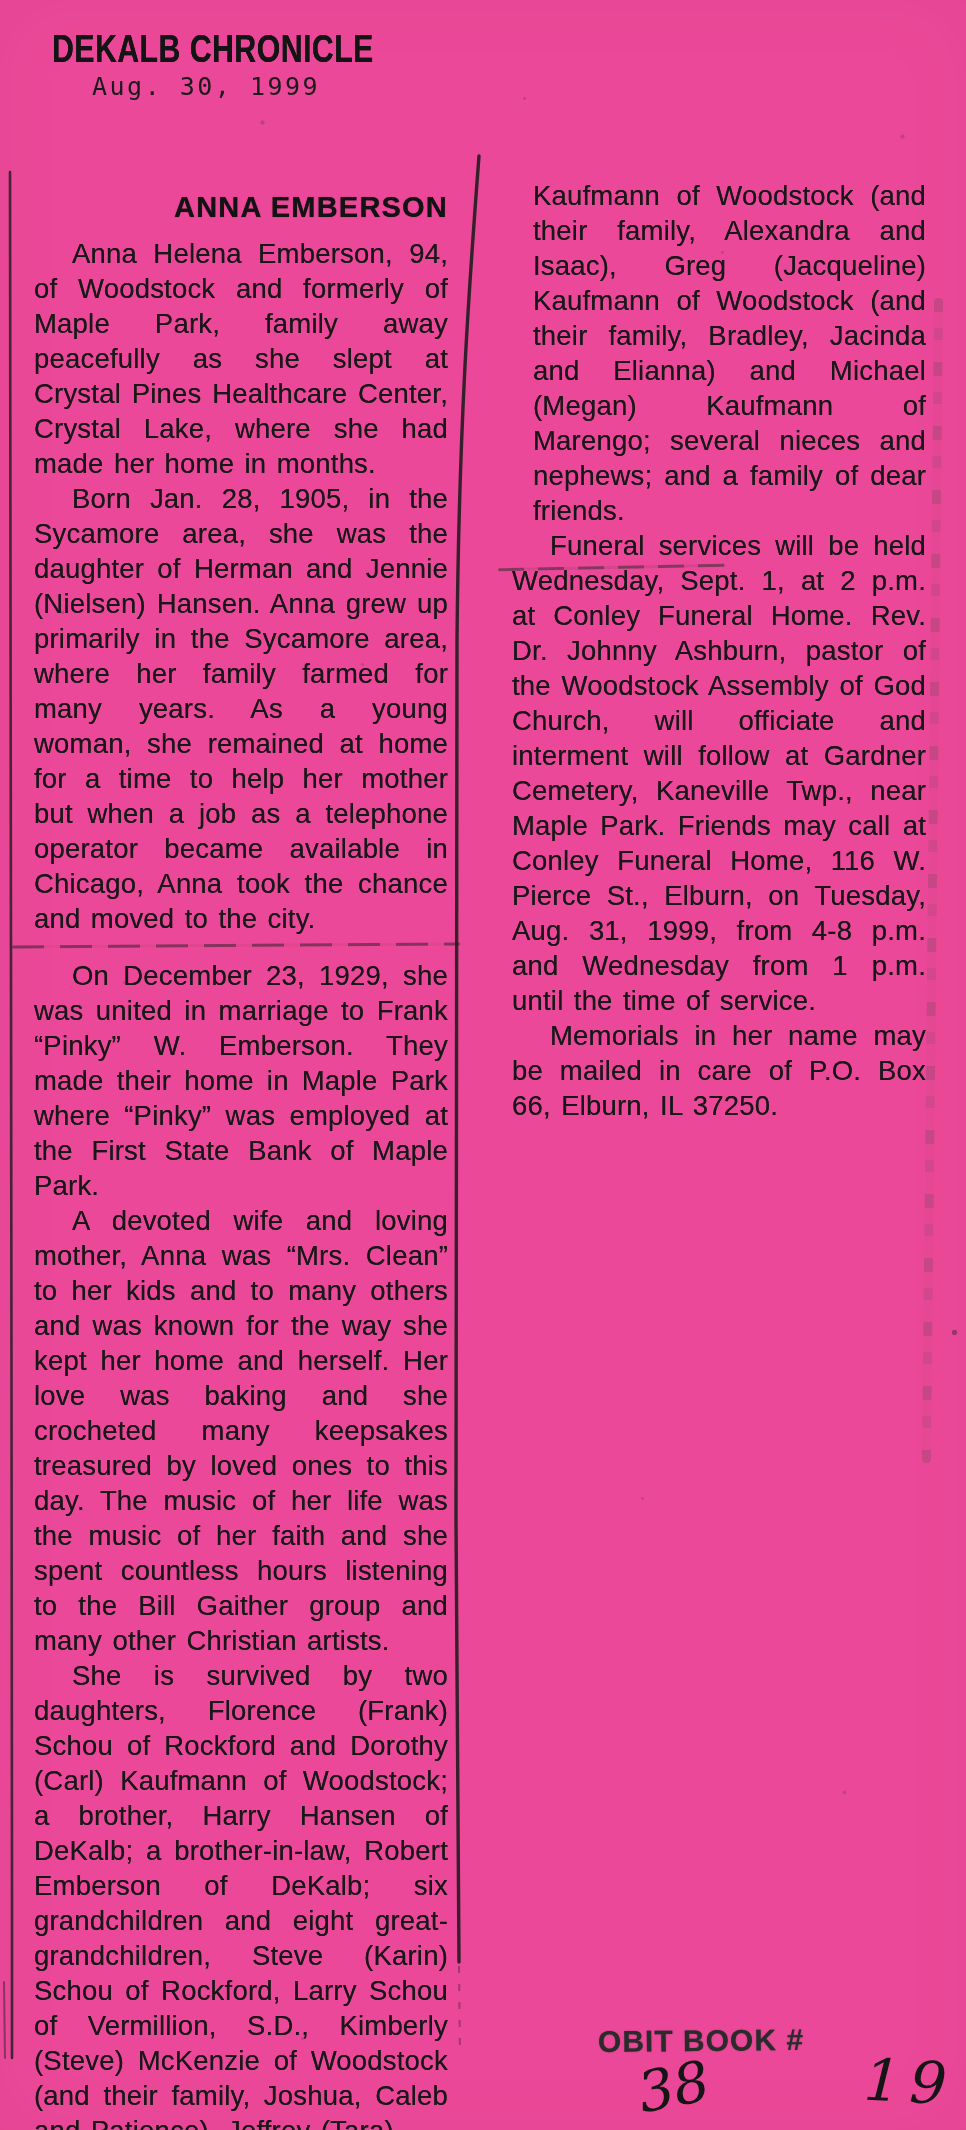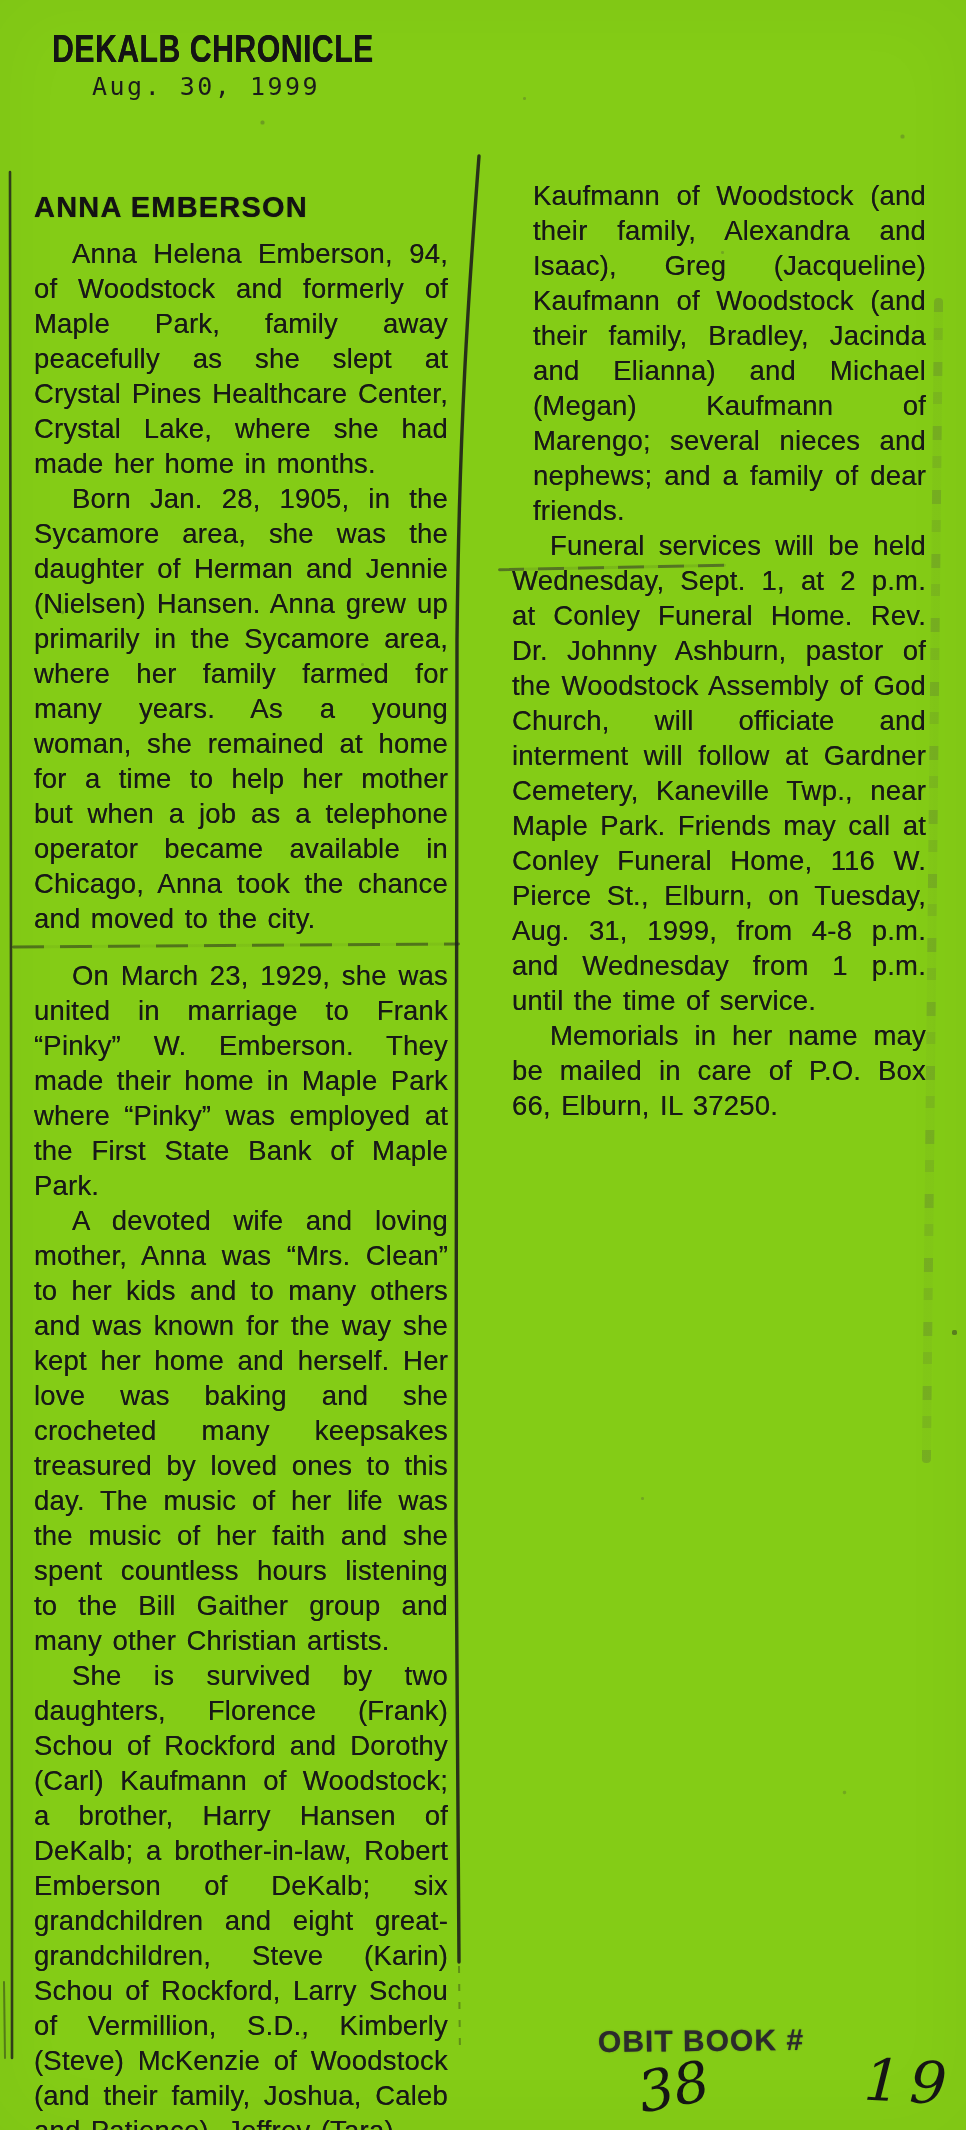--- a/index.html
+++ b/index.html
@@ -6,7 +6,7 @@
   .page{
     position:relative;
     width:966px;height:2130px;
-    background:#84cc16;
+    background:#ec4899;
     overflow:hidden;
     font-family:"Liberation Sans","DejaVu Sans",sans-serif;
     color:#1a1a1a;

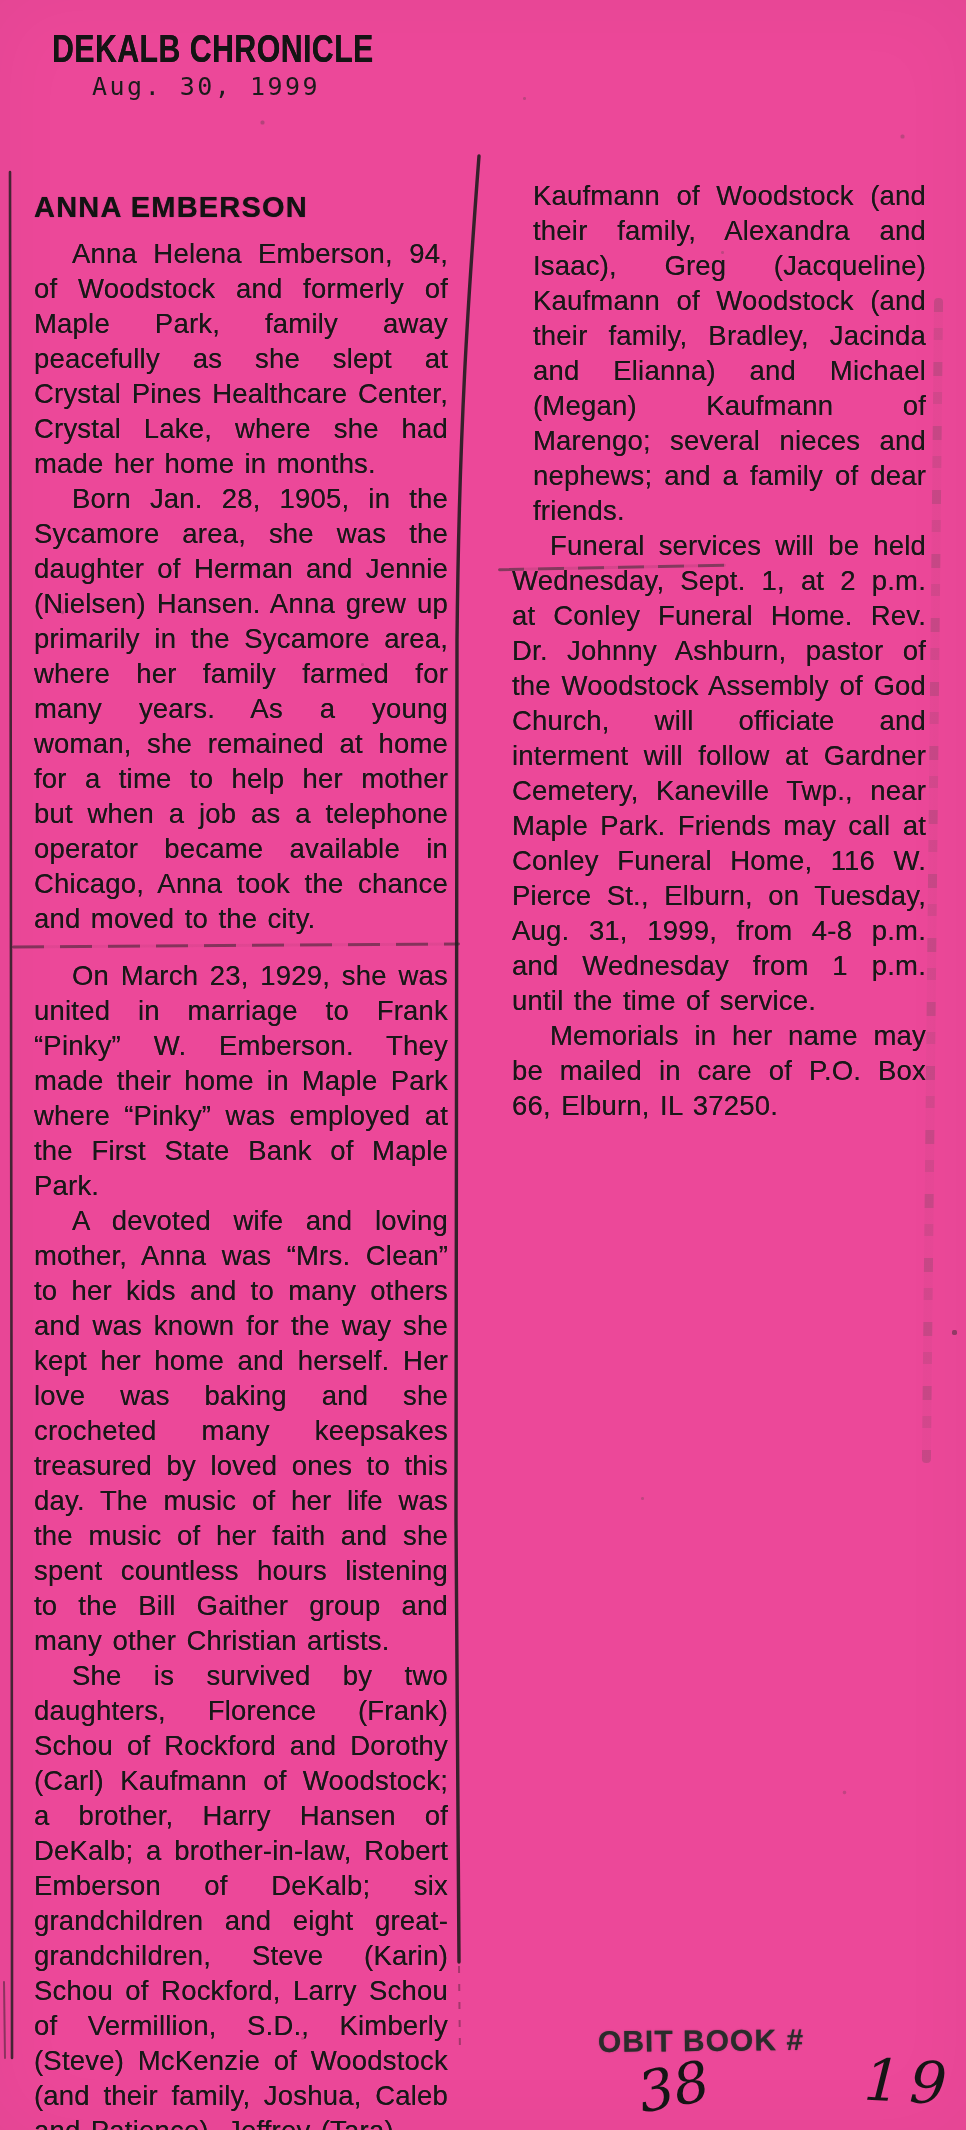--- a/index.html
+++ b/index.html
@@ -49,7 +49,7 @@
   .col-right{left:512px;top:178px;}
   .obit-title{
     margin:0 0 12px 0;font-size:29px;line-height:34px;font-weight:700;
-    text-align:left;letter-spacing:1.2px;color:#131313;
+    text-align:right;letter-spacing:1.2px;color:#131313;
     text-shadow:0 0 0.8px rgba(10,10,10,0.8);
   }
   

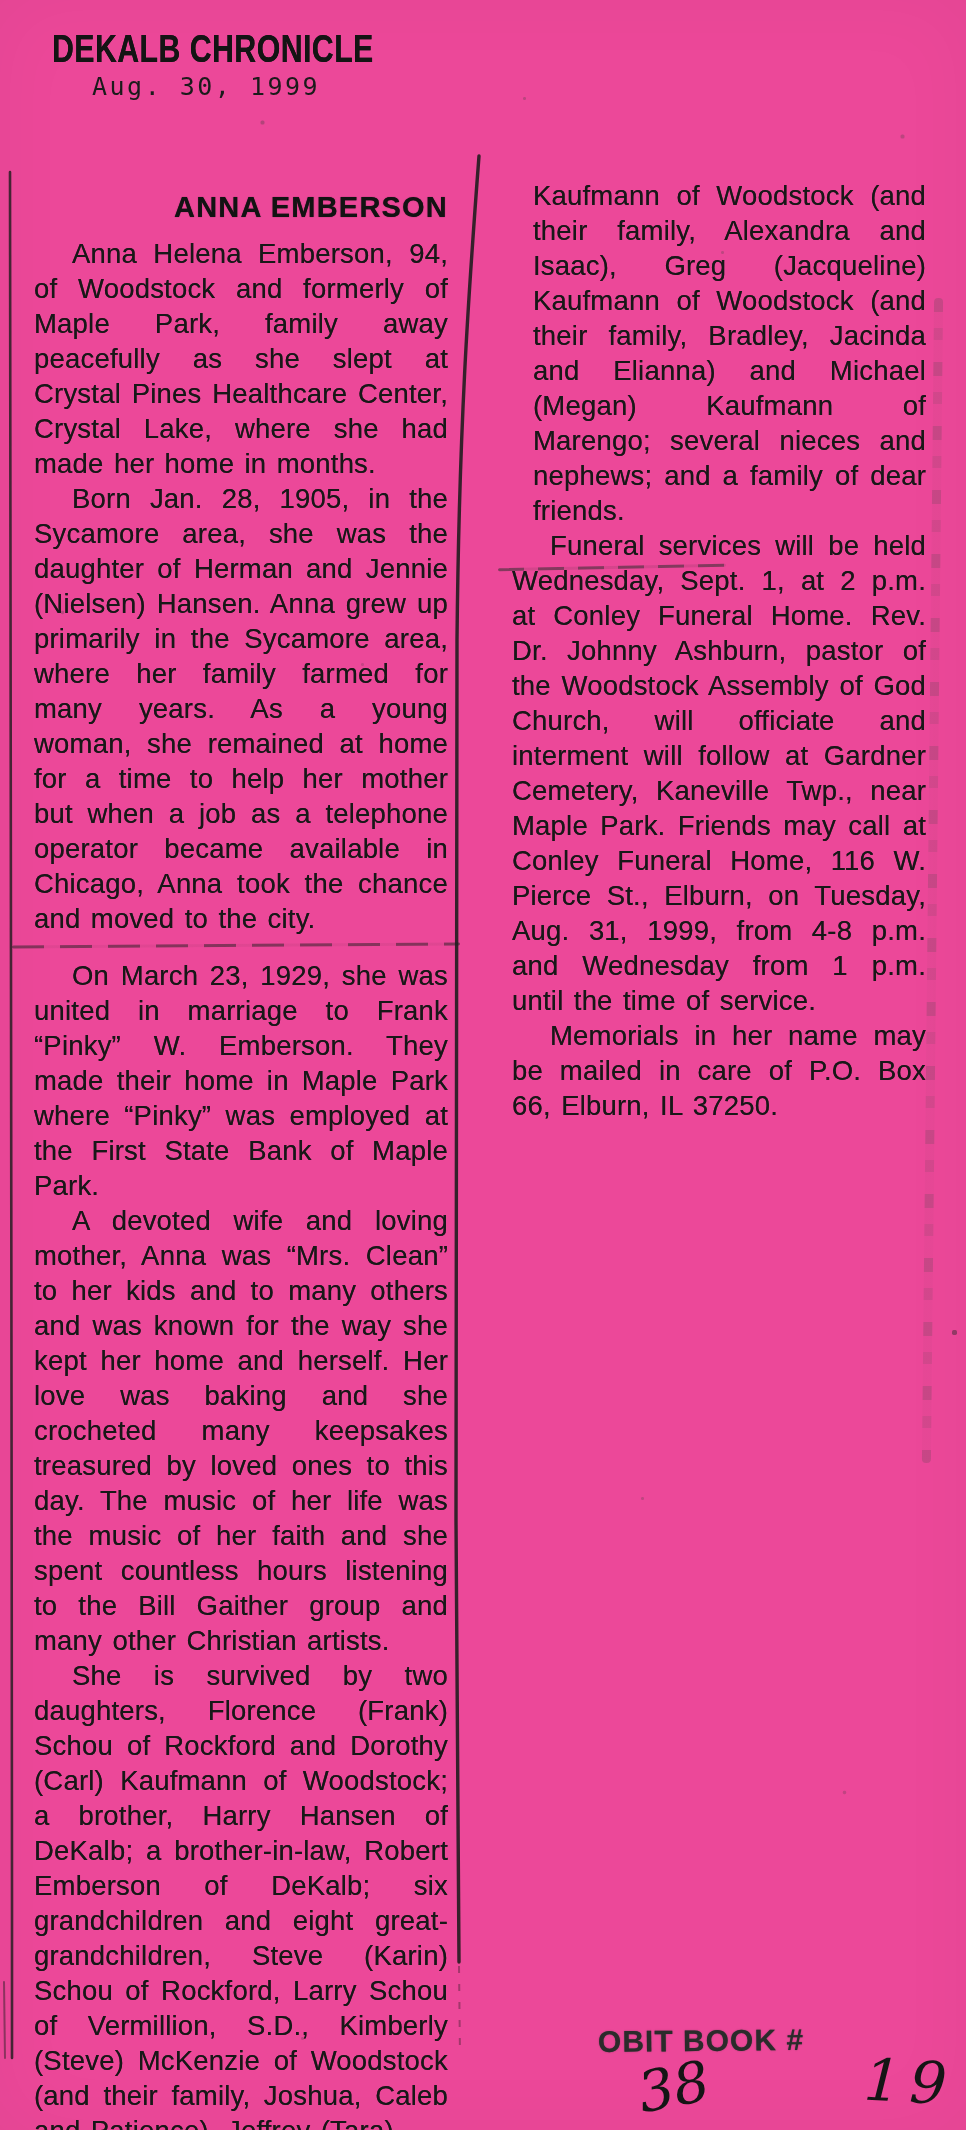--- a/index.html
+++ b/index.html
@@ -125,7 +125,7 @@
     <p>Anna Helena Emberson, 94, of Woodstock and formerly of Maple Park, family away peacefully as she slept at Crystal Pines Healthcare Center, Crystal Lake, where she had made her home in months.</p>
     <p>Born Jan. 28, 1905, in the Sycamore area, she was the daughter of Herman and Jennie (Nielsen) Hansen. Anna grew up primarily in the Sycamore area, where her family farmed for many years. As a young woman, she remained at home for a time to help her mother but when a job as a telephone operator became available in Chicago, Anna took the chance and moved to the city.</p>
     <div class="crease"></div>
-    <p>On March 23, 1929, she was united in marriage to Frank “Pinky” W. Emberson. They made their home in Maple Park where “Pinky” was employed at the First State Bank of Maple Park.</p>
+    <p>On December 23, 1929, she was united in marriage to Frank “Pinky” W. Emberson. They made their home in Maple Park where “Pinky” was employed at the First State Bank of Maple Park.</p>
     <p>A devoted wife and loving mother, Anna was “Mrs. Clean” to her kids and to many others and was known for the way she kept her home and herself. Her love was baking and she crocheted many keepsakes treasured by loved ones to this day. The music of her life was the music of her faith and she spent countless hours listening to the Bill Gaither group and many other Christian artists.</p>
     <p>She is survived by two daughters, Florence (Frank) Schou of Rockford and Dorothy (Carl) Kaufmann of Woodstock; a brother, Harry Hansen of DeKalb; a brother-in-law, Robert Emberson of DeKalb; six grandchildren and eight great-grandchildren, Steve (Karin) Schou of Rockford, Larry Schou of Vermillion, S.D., Kimberly (Steve) McKenzie of Woodstock (and their family, Joshua, Caleb and Patience), Jeffrey (Tara)</p>
   </section>

